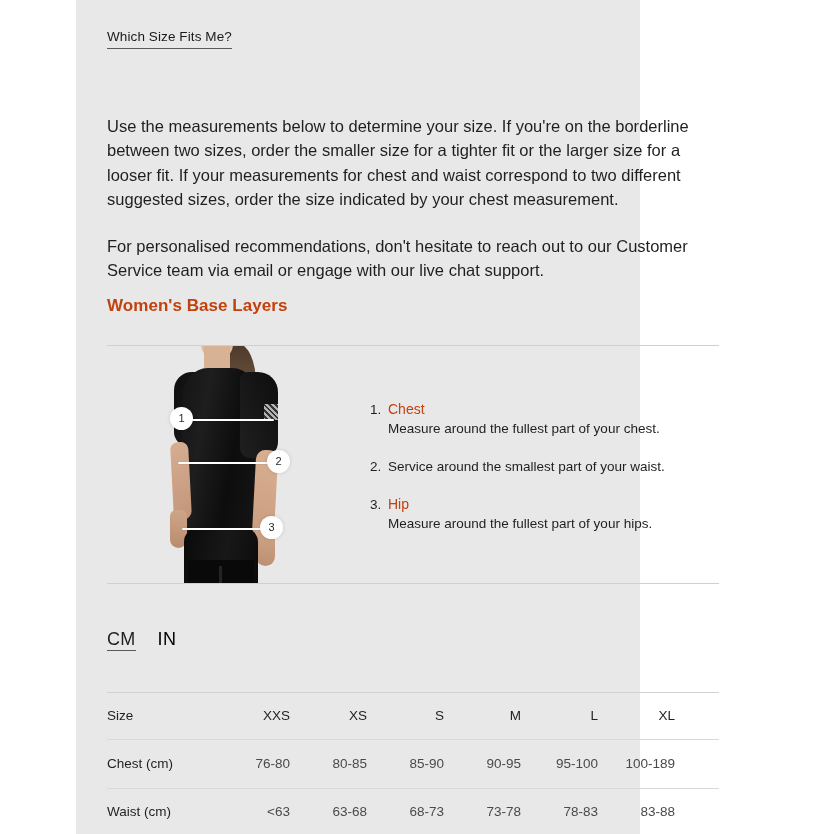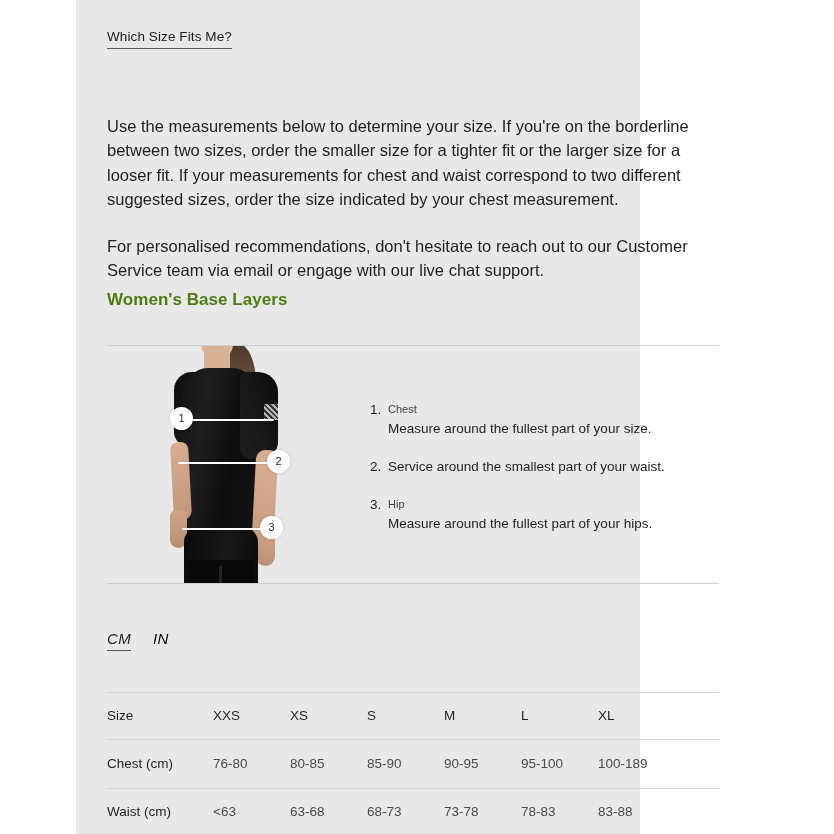--- a/index.html
+++ b/index.html
@@ -72,10 +72,10 @@
   .section-title {
     position: absolute;
     left: 0;
-    top: 274px;
+    top: 280px;
     font-size: 17px;
     line-height: 24px;
-    color: #4d7c0f;
+    color: #c2410c;
     letter-spacing: .05px;
   }
 

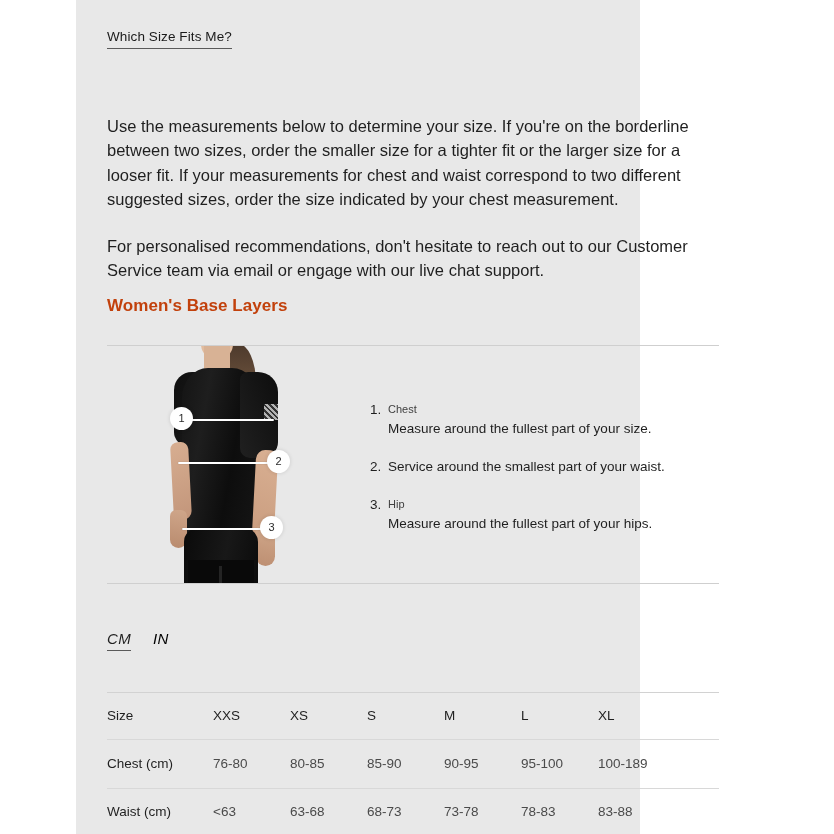--- a/index.html
+++ b/index.html
@@ -261,9 +261,9 @@
   }
   .step-title {
     margin-left: 18px;
-    font-size: 11px;
+    font-size: 14px;
     line-height: 19px;
-    color: #404040;
+    color: #c2410c;
   }
   .step-desc {
     margin-left: 18px;

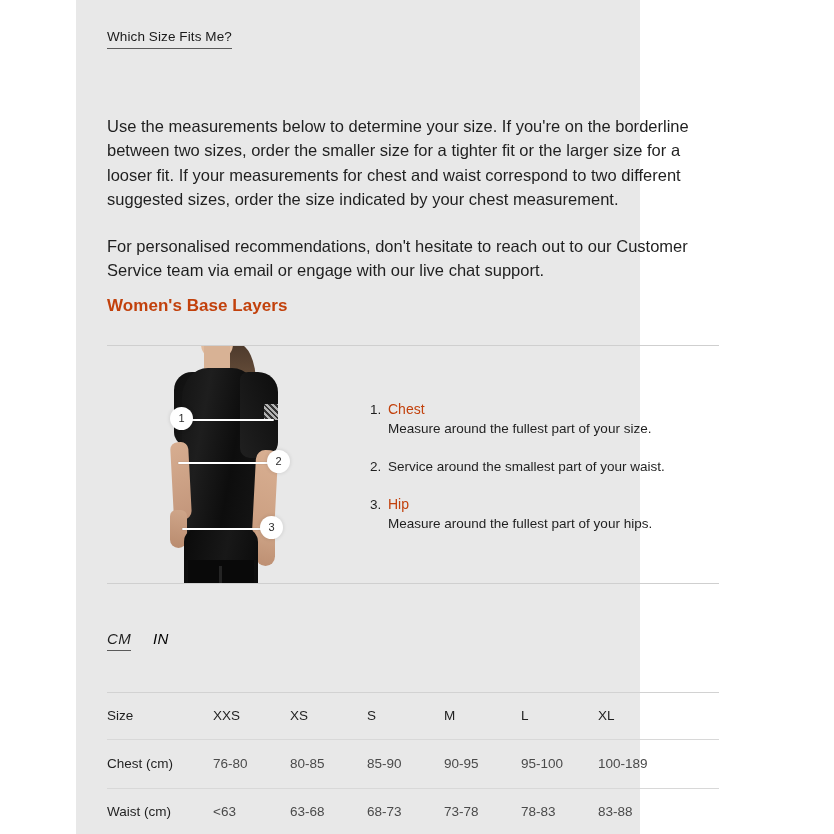--- a/index.html
+++ b/index.html
@@ -380,7 +380,7 @@
         <div class="step">
           <div class="step-num">1.</div>
           <div class="step-title">Chest</div>
-          <div class="step-desc">Measure around the fullest part of your size.</div>
+          <div class="step-desc">Measure around the fullest part of your chest.</div>
         </div>
         <div class="step">
           <div class="step-num">2.</div>

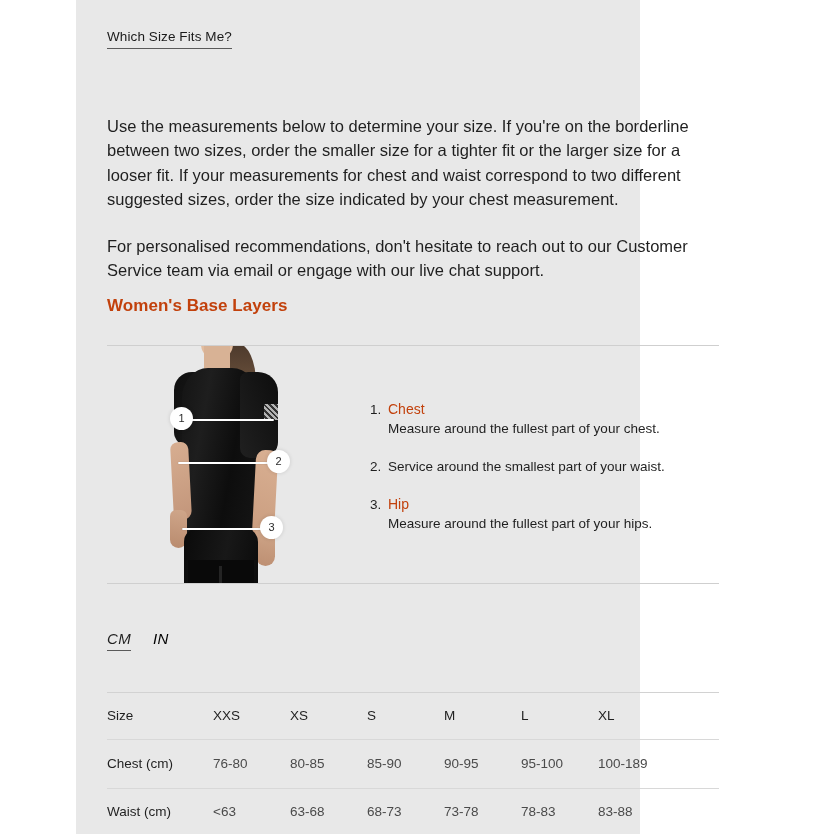--- a/index.html
+++ b/index.html
@@ -282,12 +282,11 @@
     gap: 22px;
   }
   .unit {
-    font-size: 15px;
+    font-size: 18px;
     line-height: 18px;
     color: #1f1f1f;
     padding-bottom: 2px;
     letter-spacing: .3px;
-    font-style: italic;
   }
   .unit.active {
     border-bottom: 1px solid #5a5a5a;

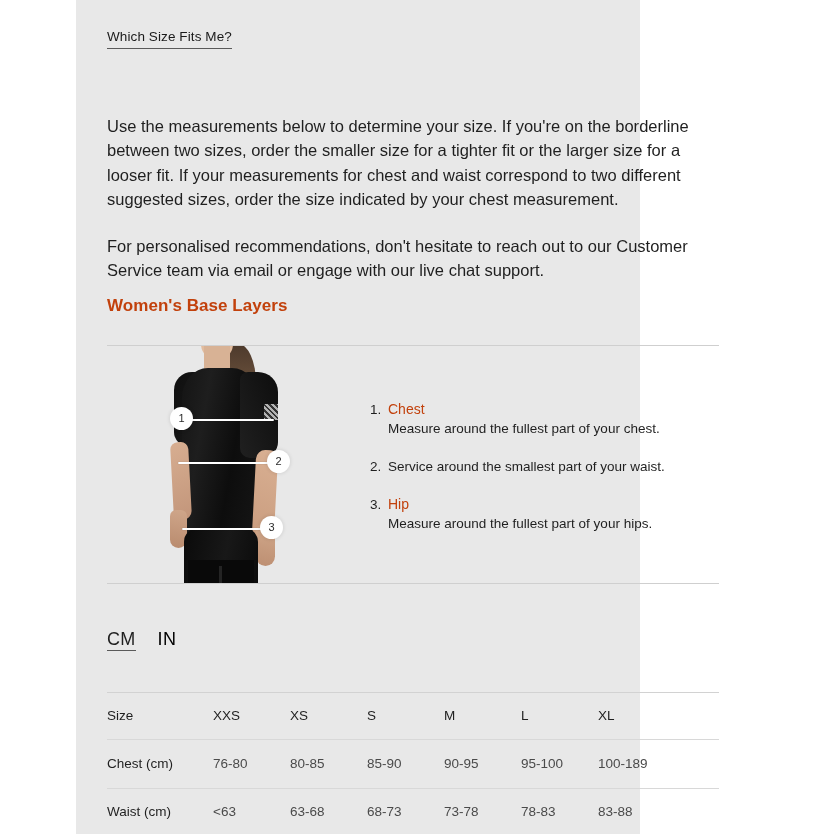--- a/index.html
+++ b/index.html
@@ -315,7 +315,7 @@
   .cell {
     font-size: 13.5px;
     color: #1f1f1f;
-    text-align: left;
+    text-align: right;
     line-height: 48px;
     height: 48px;
   }

